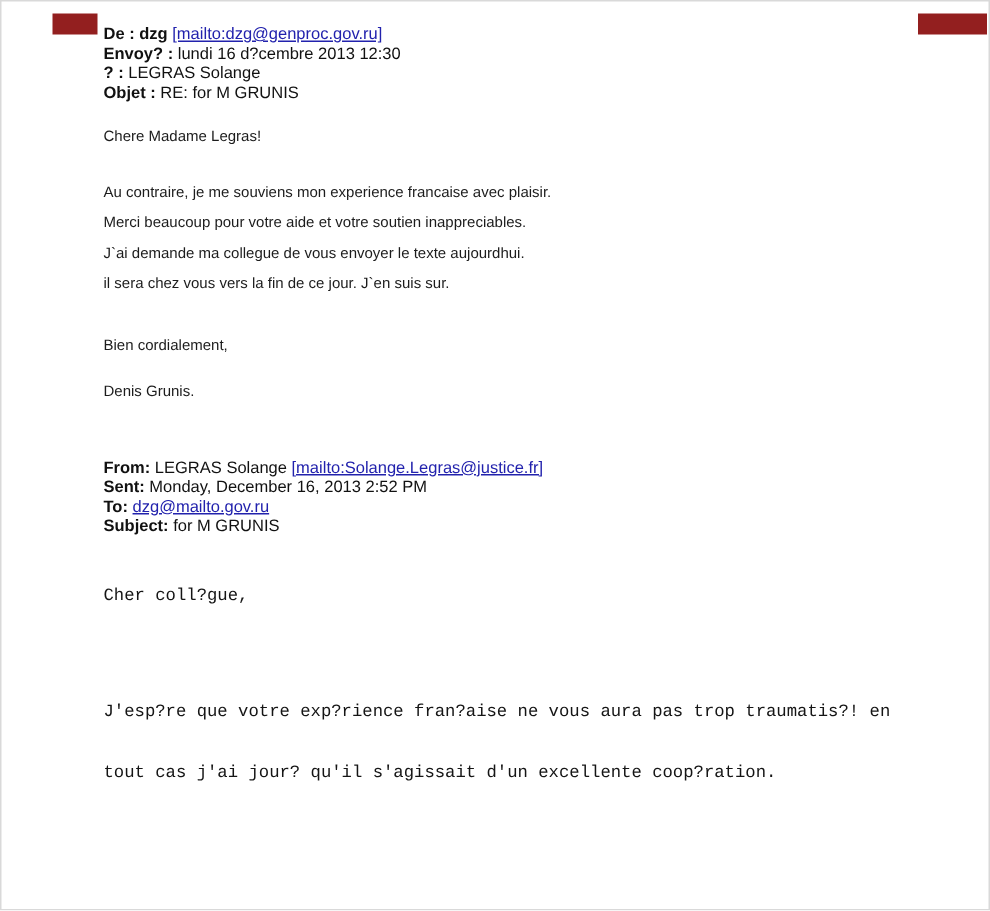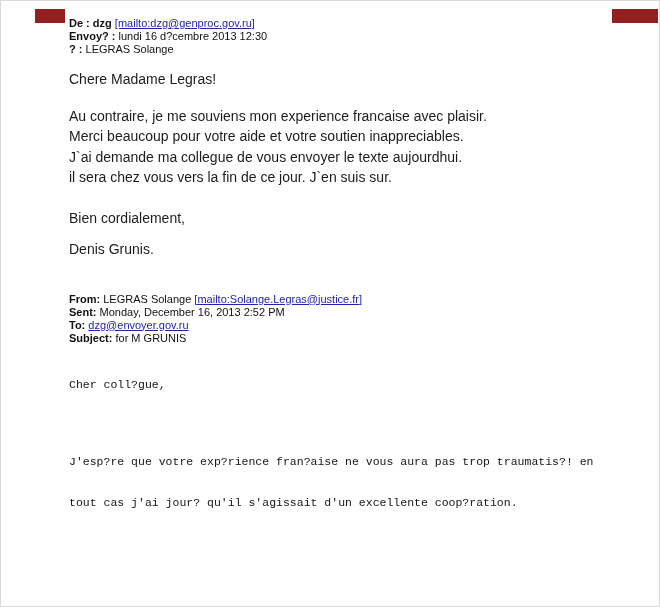--- a/index.html
+++ b/index.html
@@ -51,6 +51,7 @@
       <div class="hline"><span class="b">De :</span> <span class="b">dzg</span> <span class="link">[mailto:dzg@genproc.gov.ru]</span></div>
       <div class="hline"><span class="b">Envoy? :</span> <span>lundi 16 d?cembre 2013 12:30</span></div>
       <div class="hline"><span class="b">? :</span> <span>LEGRAS Solange</span></div>
+      <div class="hline"><span class="b">Objet :</span> <span>RE: for M GRUNIS</span></div>
     </div>
 
     <div class="body1">

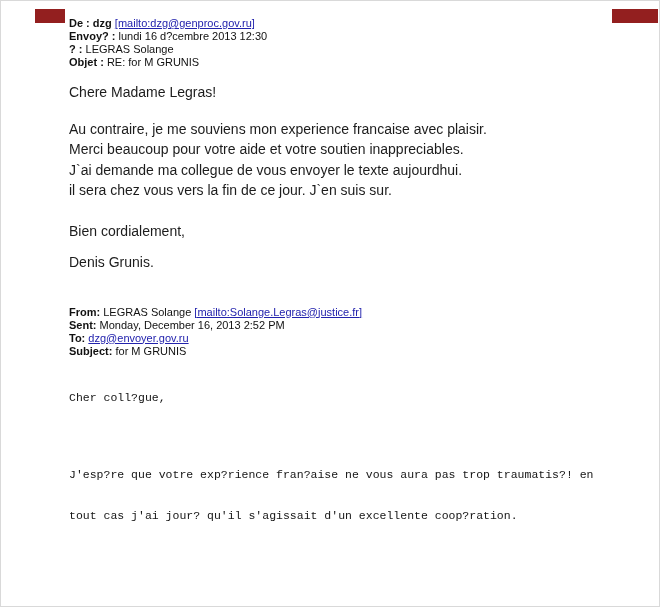--- a/index.html
+++ b/index.html
@@ -26,7 +26,7 @@
   .link{color:#2222ad;text-decoration:underline;cursor:pointer;text-align:right;}
 
   
-  .body1{font-size:14px;line-height:20.5px;color:#1c1c1c;}
+  .body1{font-size:10px;line-height:20.5px;color:#1c1c1c;}
   .greeting1{margin-bottom:16px;}
   .para1{margin-bottom:20px;}
   .closing1{margin-bottom:11px;}

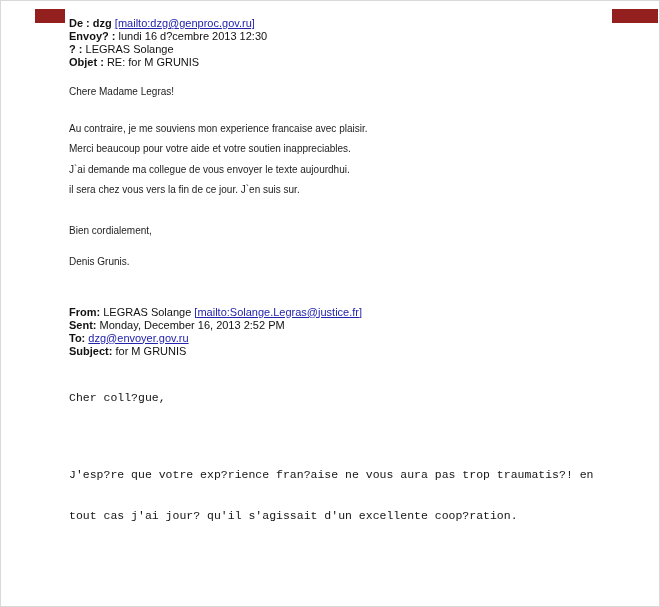--- a/index.html
+++ b/index.html
@@ -69,7 +69,7 @@
     <div class="hdr hdr2">
       <div class="hline"><span class="b">From:</span> <span>LEGRAS Solange</span> <span class="link">[mailto:Solange.Legras@justice.fr]</span></div>
       <div class="hline"><span class="b">Sent:</span> <span>Monday, December 16, 2013 2:52 PM</span></div>
-      <div class="hline"><span class="b">To:</span> <span class="link">dzg@envoyer.gov.ru</span></div>
+      <div class="hline"><span class="b">To:</span> <span class="link">dzg@mailto.gov.ru</span></div>
       <div class="hline"><span class="b">Subject:</span> <span>for M GRUNIS</span></div>
     </div>
 

